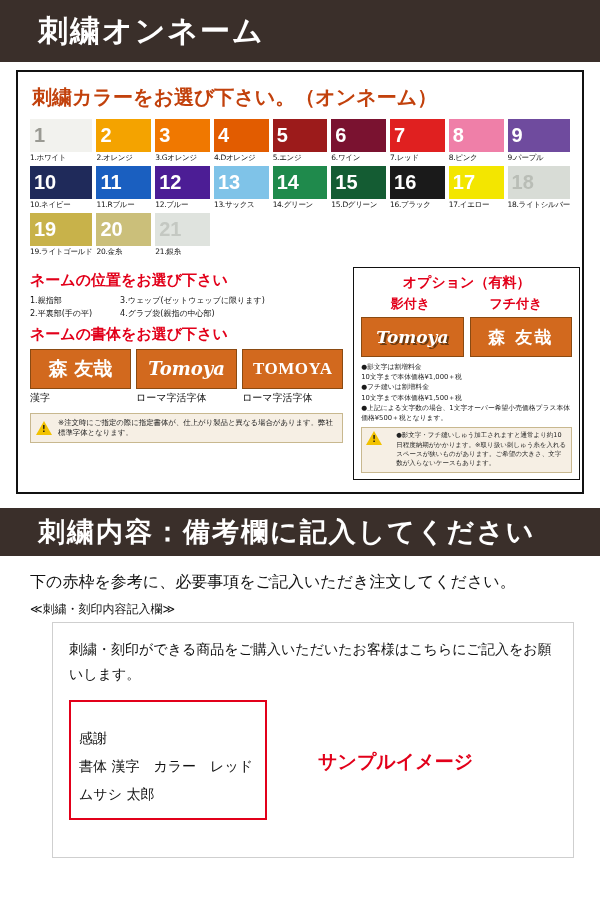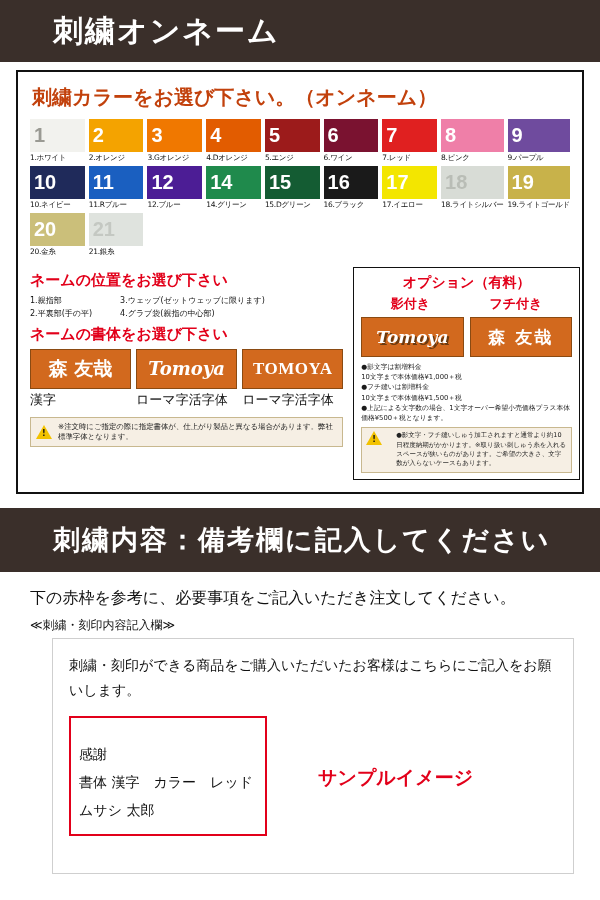--- a/index.html
+++ b/index.html
@@ -19,7 +19,7 @@
     height:62px;
     display:flex;
     align-items:center;
-    padding-left:53px;
+    padding-left:38px;
     letter-spacing:2px;
   }
   .hdr-title { font-size:30px; font-weight:bold; font-family:"DejaVu Sans", sans-serif; }

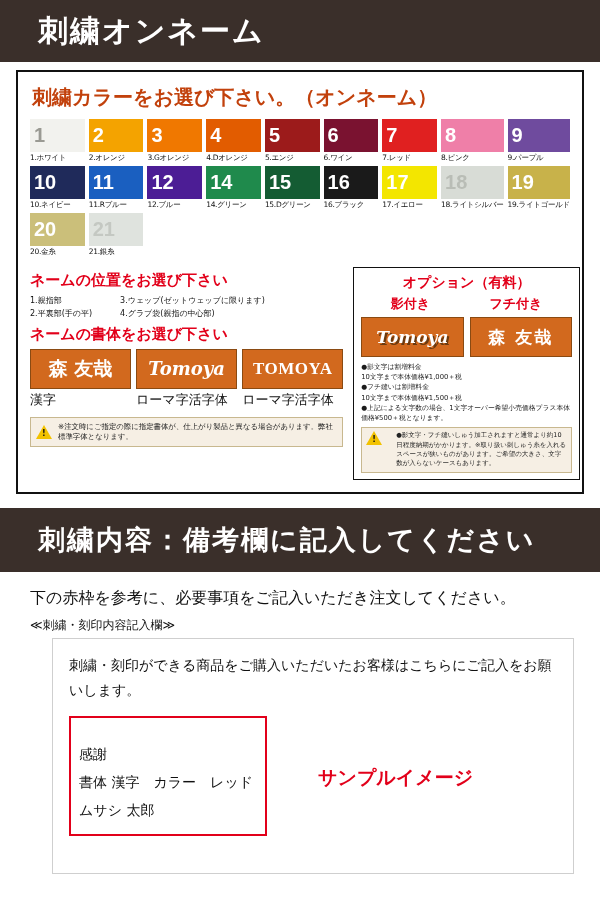--- a/index.html
+++ b/index.html
@@ -221,6 +221,10 @@
             <div class="sw-label">12.ブルー</div>
           </div>
           <div class="sw-cell">
+            <div class="sw-box" style="background: rgb(127, 195, 232); color: rgb(255, 255, 255);">13</div>
+            <div class="sw-label">13.サックス</div>
+          </div>
+          <div class="sw-cell">
             <div class="sw-box" style="background: rgb(31, 138, 76); color: rgb(255, 255, 255);">14</div>
             <div class="sw-label">14.グリーン</div>
           </div>

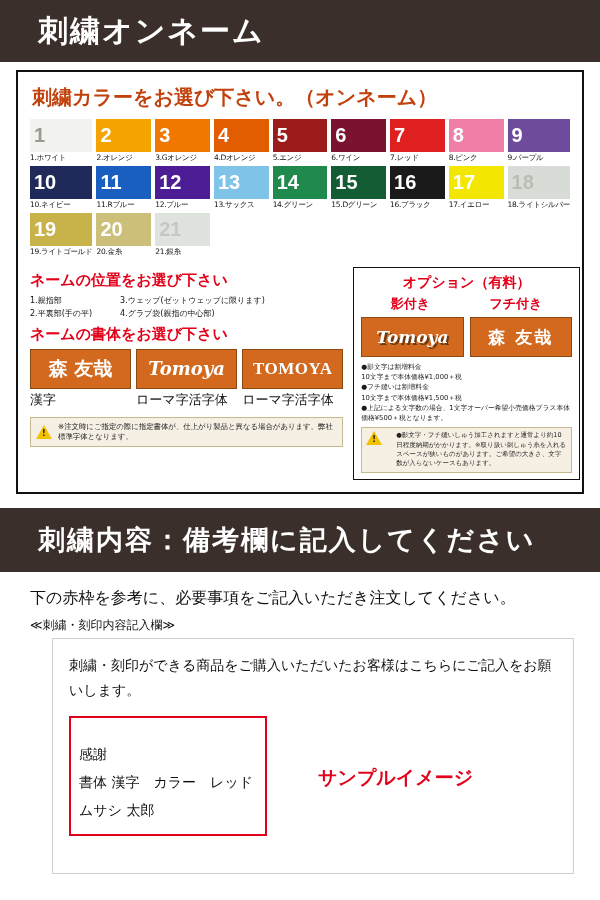--- a/index.html
+++ b/index.html
@@ -87,7 +87,7 @@
   .font-chip.k { font-size:19px; font-family:"DejaVu Serif", serif; }
   .font-chip.s { font-size:18px; font-style:italic; font-family:"DejaVu Serif", serif; }
   .font-chip.b { font-size:17px; font-family:"Liberation Serif", serif; letter-spacing:0.5px;}
-  .font-caps { display:flex; gap:5px; font-size:13px; margin-top:2px; color:#111;}
+  .font-caps { display:flex; gap:5px; font-size:10px; margin-top:2px; color:#111;}
   .font-caps span { width:110px; }
 
   .warn-row {

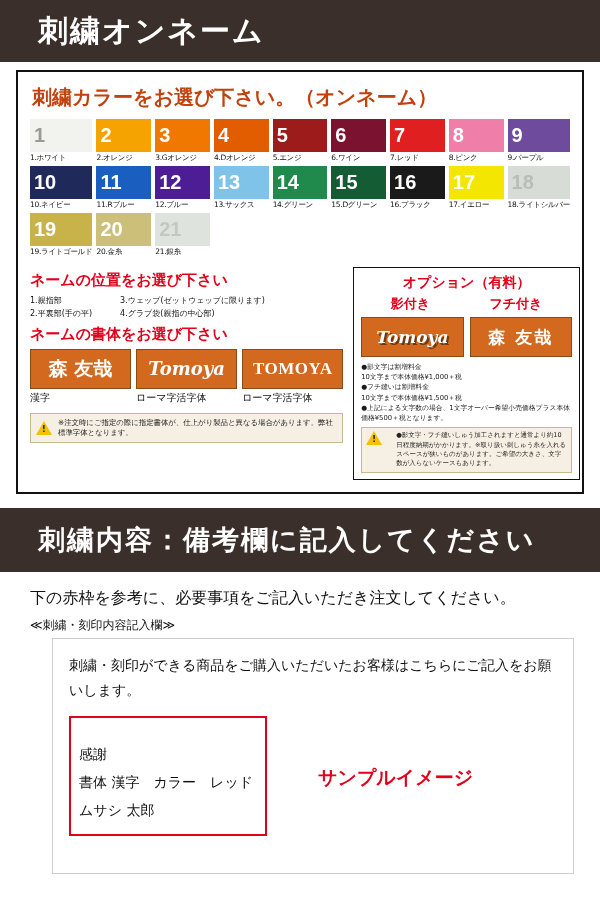--- a/index.html
+++ b/index.html
@@ -23,7 +23,7 @@
     letter-spacing:2px;
   }
   .hdr-title { font-size:30px; font-weight:bold; font-family:"DejaVu Sans", sans-serif; }
-  .hdr2 { height:64px; }
+  .hdr2 { height:48px; }
   .hdr2 .hdr-title { font-size:27px; }
 
   

